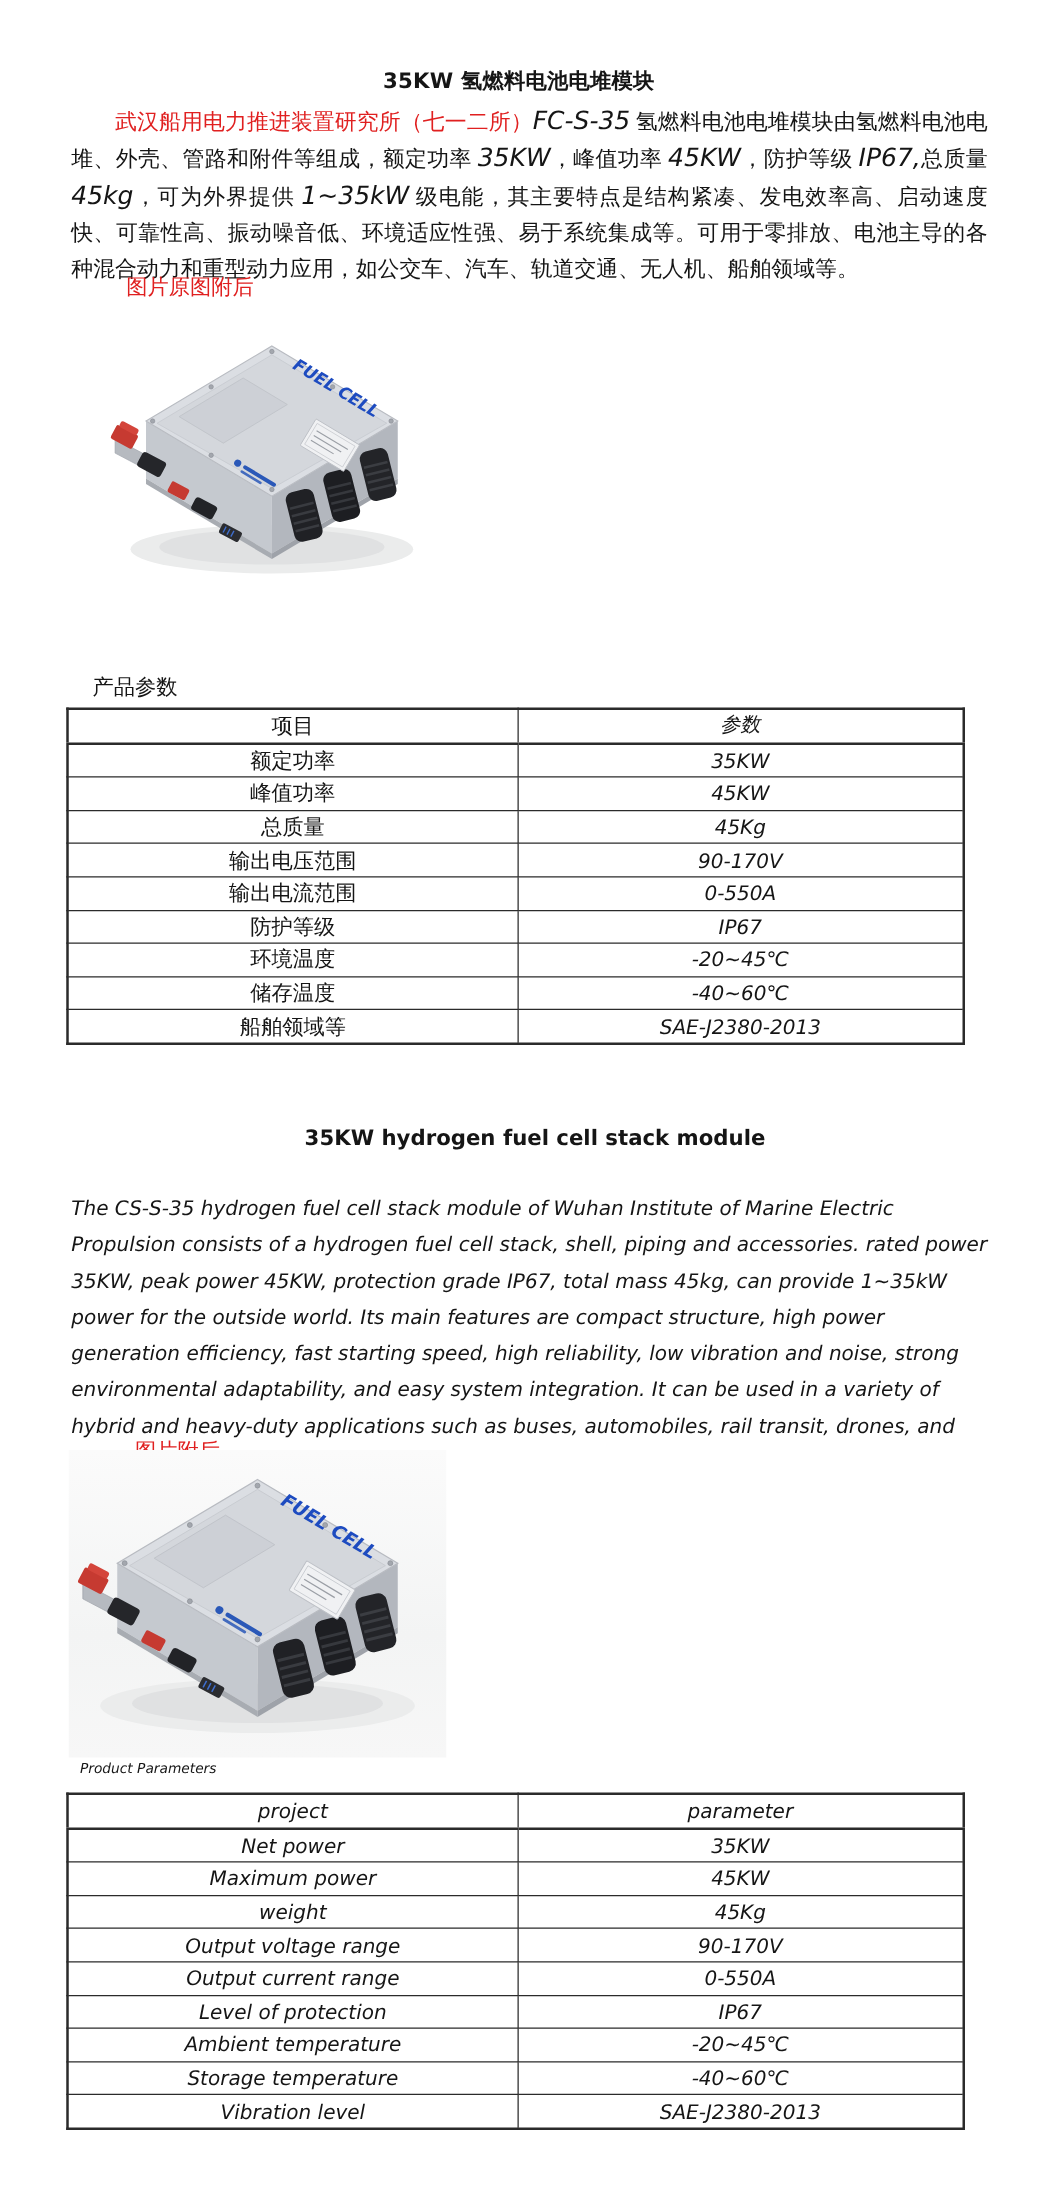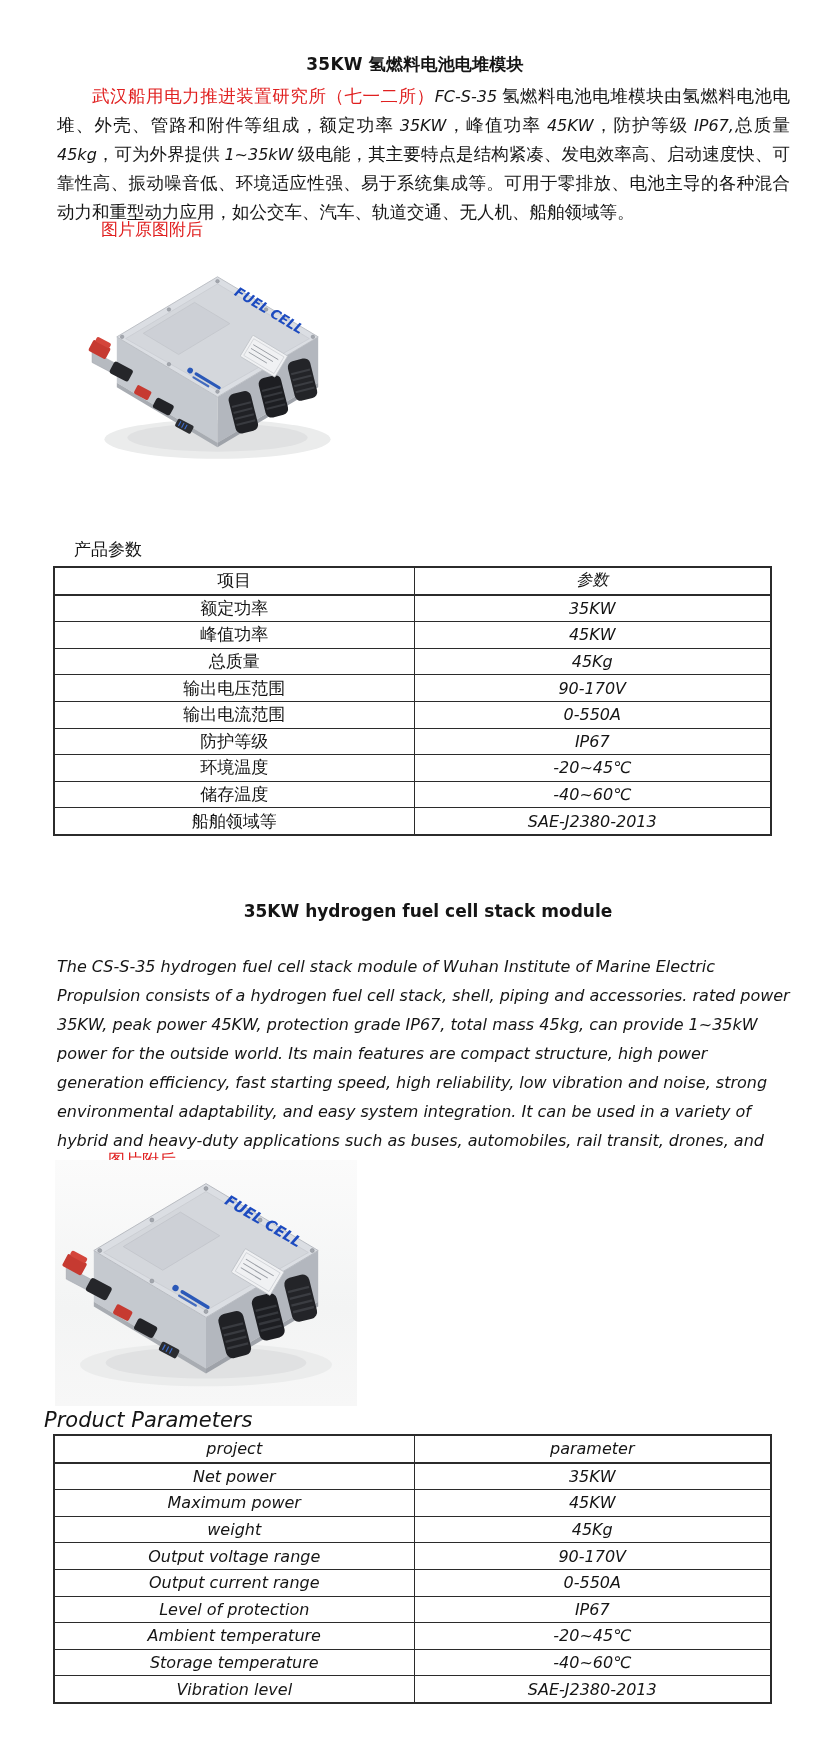--- a/index.html
+++ b/index.html
@@ -21,7 +21,7 @@
   .seg-red{ color:var(--red); }
   .seg-latin{
     font-family:"DejaVu Sans","Liberation Sans",sans-serif;
-    font-style:italic; font-size:16px;margin-top:29px;
+    font-style:italic; font-size:20px;margin-top:29px;
   }
   .note-red{
     position:absolute; left:57px; color:var(--red); font-size:17px;margin-left:44px;

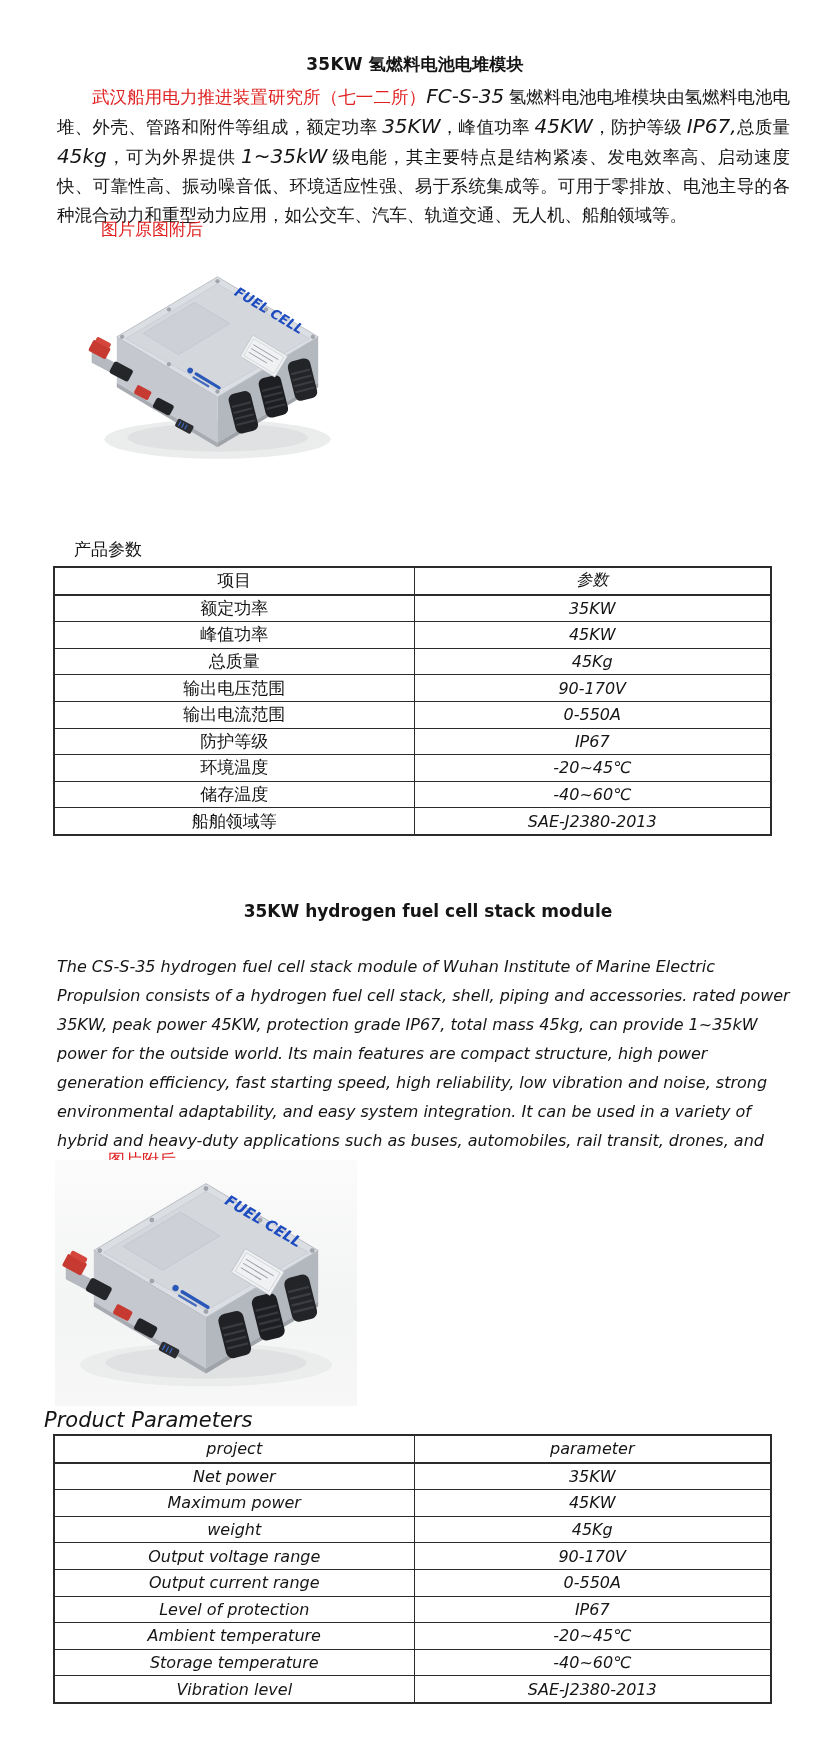--- a/index.html
+++ b/index.html
@@ -37,7 +37,7 @@
   .figure svg{ width:100%; height:100%; display:block; }
   .caption-zh{ position:absolute; left:74px; top:538px; font-size:17px; }
   .caption-en{
-    position:absolute; left:44px; top:1408px; font-size:21px;
+    position:absolute; left:64px; top:1408px; font-size:11px;
     font-family:"DejaVu Sans","Liberation Sans",sans-serif; font-style:italic;
   }
   .title-en{

